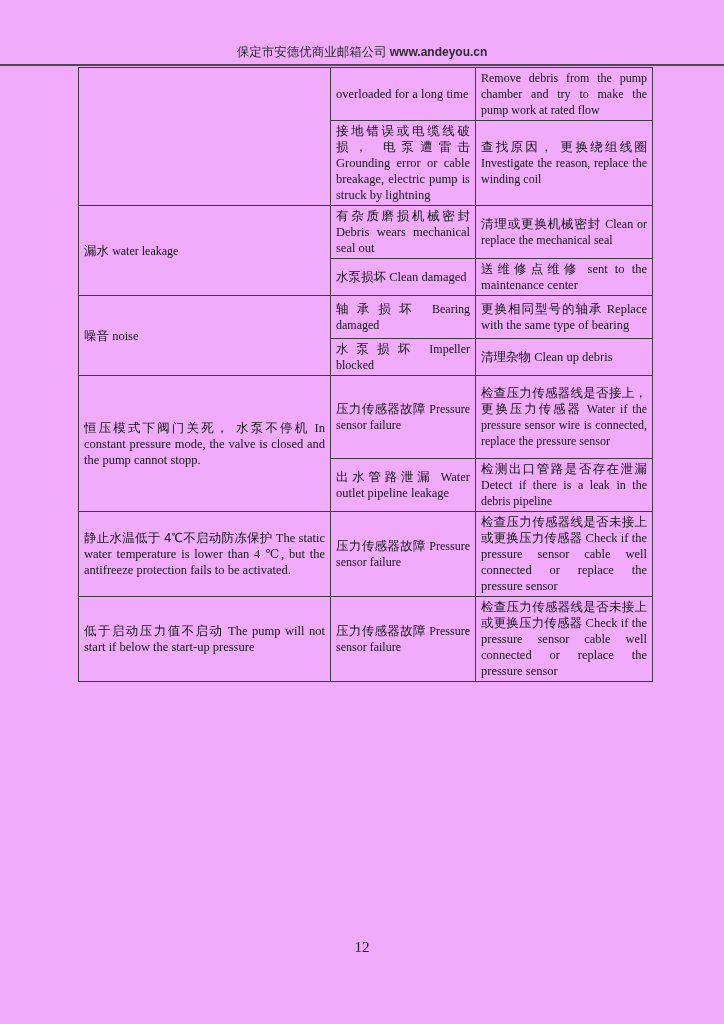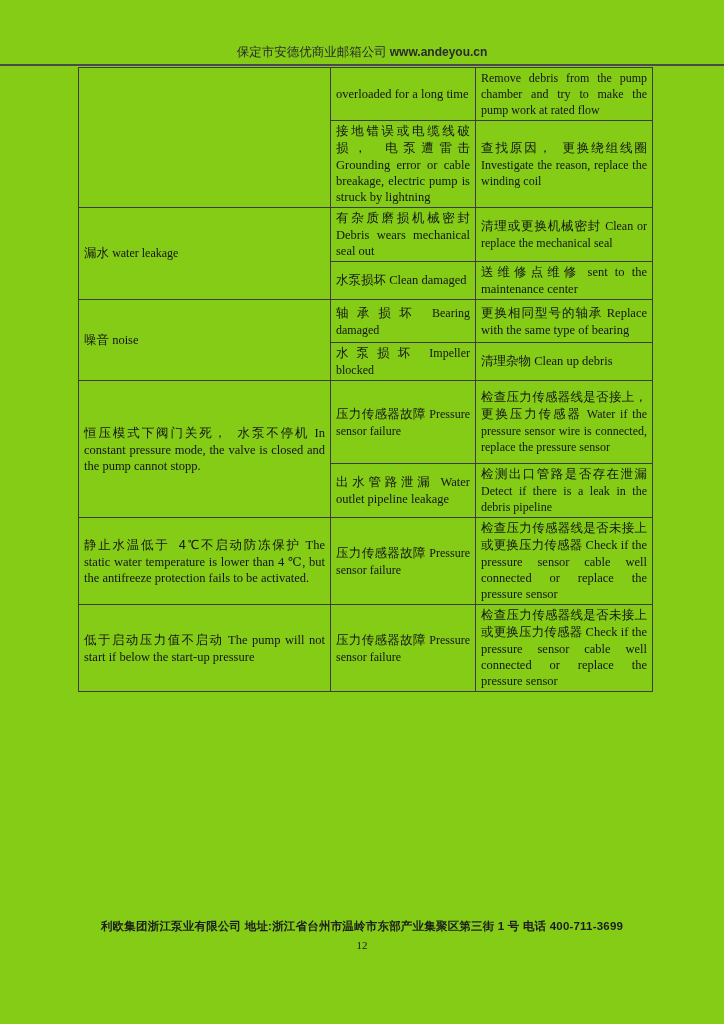--- a/index.html
+++ b/index.html
@@ -6,7 +6,7 @@
   .page{
     position:relative;
     width:724px;height:1024px;
-    background:#84cc16;
+    background:#f0abfc;
     color:#141414;
     font-family:"Liberation Serif","DejaVu Serif",serif;
     overflow:hidden;

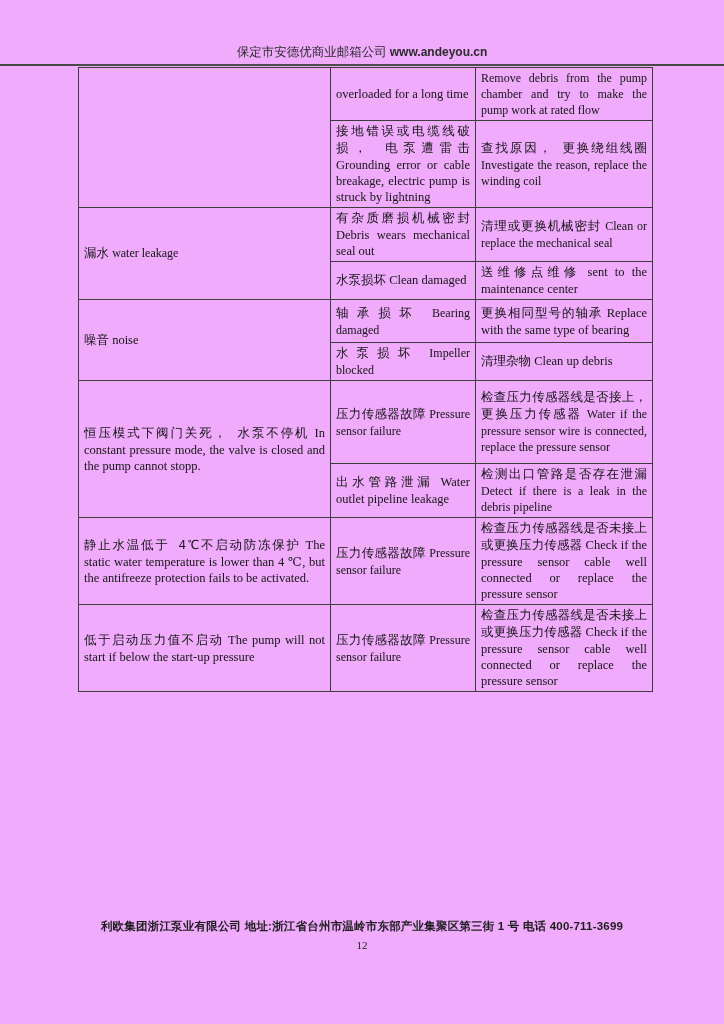--- a/index.html
+++ b/index.html
@@ -43,7 +43,7 @@
   .w-problem{width:252px;}
   .w-cause{width:145px;}
   .w-solution{width:177px;}
-  .zh{font-family:Liberation Mono, monospace;}
+  .zh{font-family:Liberation Sans, sans-serif;}
   .en-serif{font-family:"Liberation Serif","DejaVu Serif",serif;}
   .en-sans{font-family:Liberation Serif, serif;font-size:12px;}
   tr.r1{height:43px;} tr.r2{height:82px;} tr.r3{height:46px;} tr.r4{height:34px;}

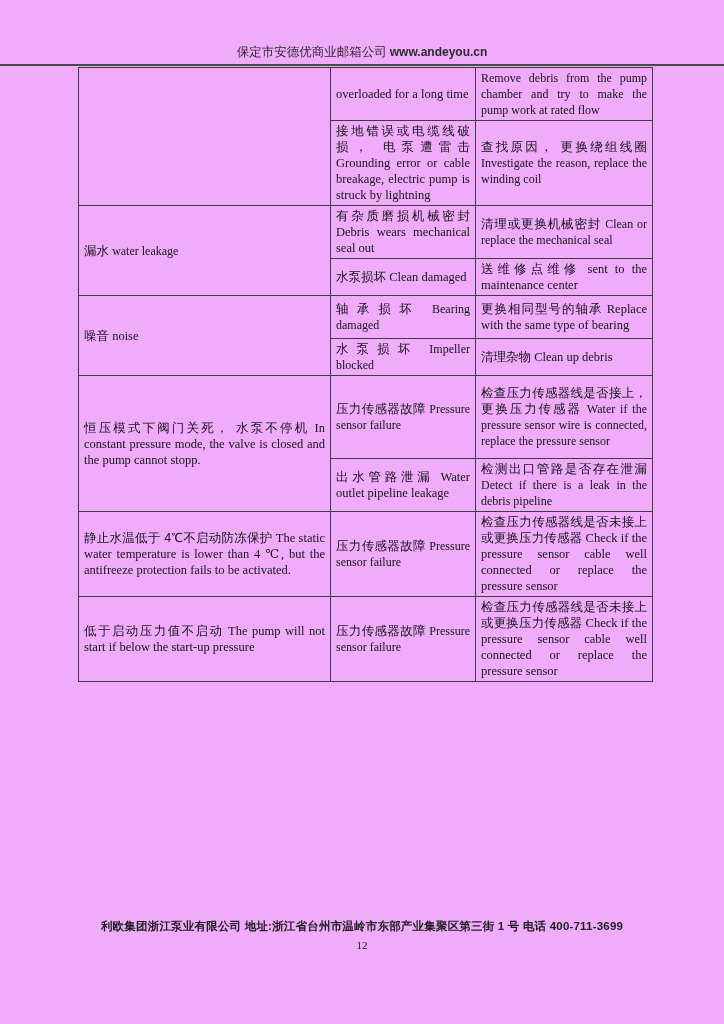--- a/index.html
+++ b/index.html
@@ -136,7 +136,6 @@
     </tbody>
   </table>
 
-  <div class="footer">利欧集团浙江泵业有限公司  地址:浙江省台州市温岭市东部产业集聚区第三街 1 号   电话 400-711-3699</div>
   <div class="page-num">12</div>
 
 </div>

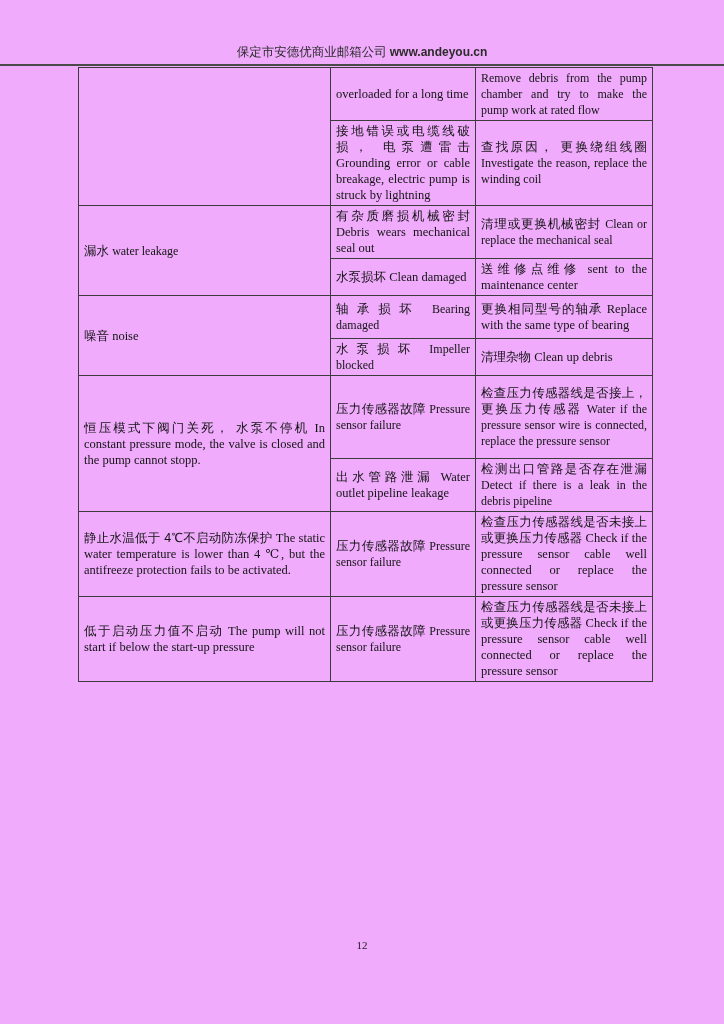--- a/index.html
+++ b/index.html
@@ -61,7 +61,7 @@
     position:absolute;top:939px;left:0;width:724px;
     text-align:center;
     font-family:"Liberation Serif","DejaVu Serif",serif;
-    font-size:11px;color:#1c1c1c;
+    font-size:15px;color:#1c1c1c;
   }
 </style>
 </head>

